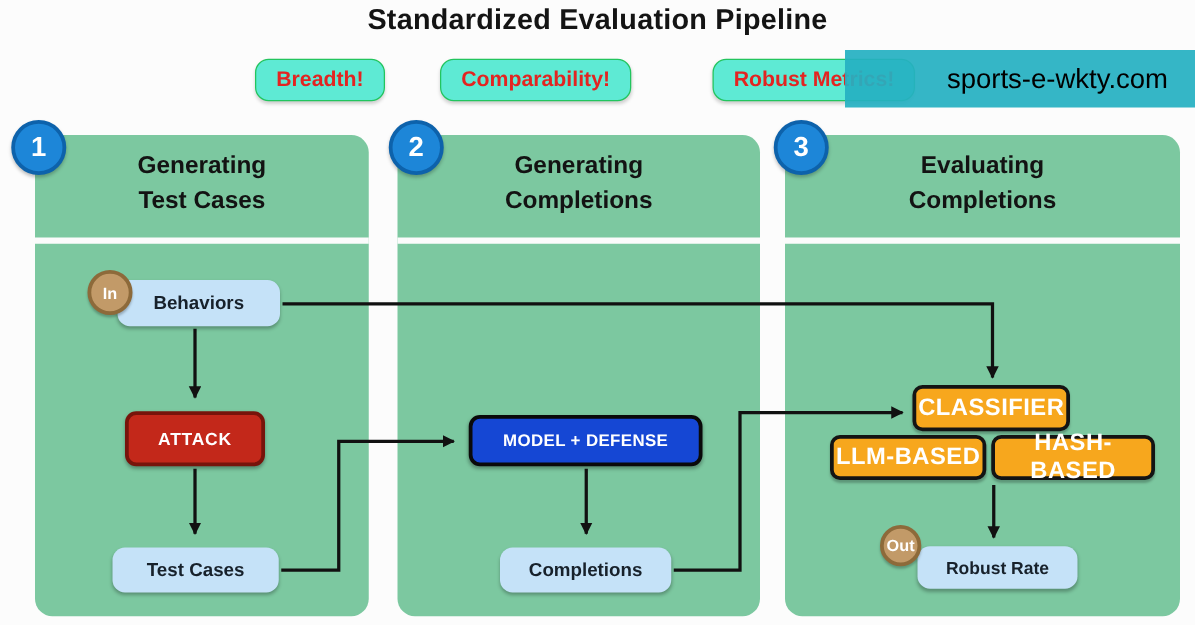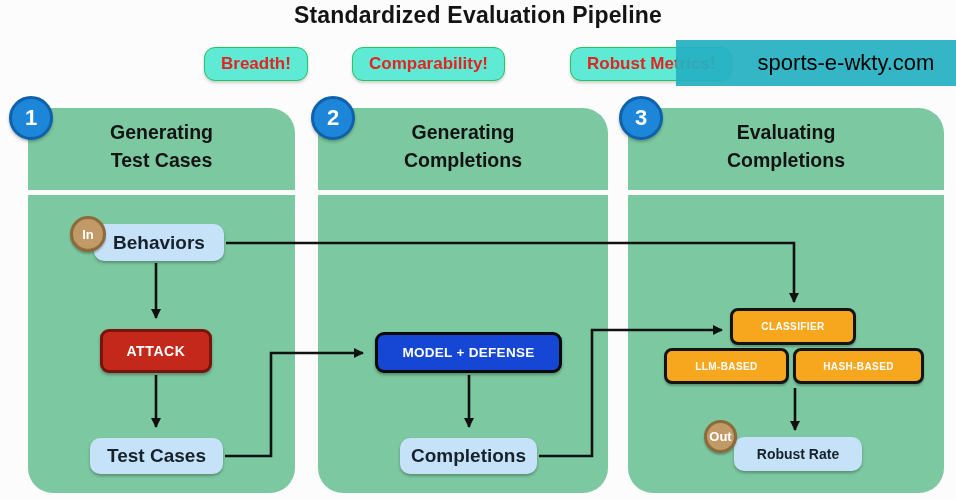--- a/index.html
+++ b/index.html
@@ -20,7 +20,7 @@
              background:rgba(38,176,194,.93);color:#000000;font-size:22px;z-index:9;
              display:flex;align-items:center;justify-content:center;}
 
-  .panel{position:absolute;top:108px;background:#7cc8a0;border-radius:25px;}
+  .panel{position:absolute;top:108px;background:#7cc8a0;border-radius:14px;}
   .panel-1{left:28px;width:267px;height:385px;}
   .panel-2{left:318px;width:290px;height:385px;}
   .panel-3{left:628px;width:316px;height:385px;}

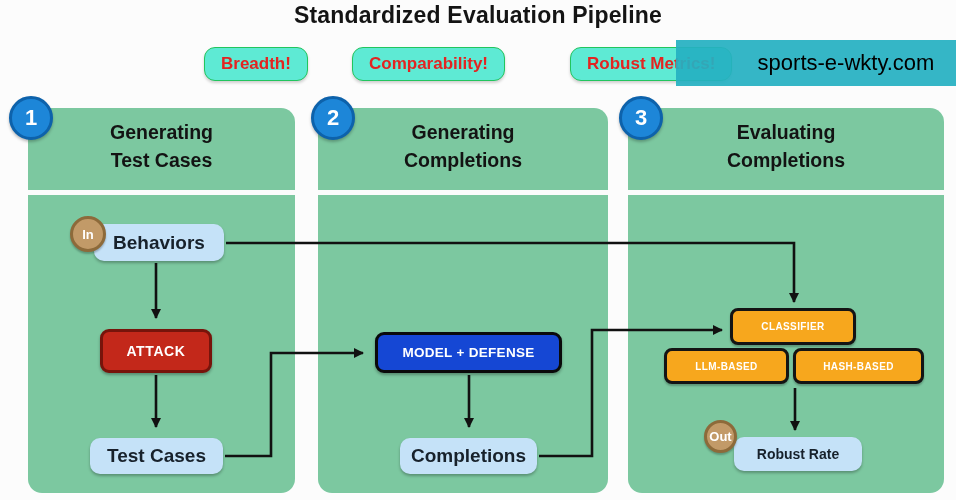--- a/index.html
+++ b/index.html
@@ -40,7 +40,7 @@
 
   .node{position:absolute;z-index:6;display:flex;align-items:center;justify-content:center;
         box-sizing:border-box;text-align:center;}
-  .pill{background:#c5e2f8;border-radius:10px;color:#17212b;font-weight:700;font-size:19px;
+  .pill{background:#c5e2f8;border-radius:10px;color:#17212b;font-weight:700;font-size:15px;
         box-shadow:0 2px 3px rgba(0,0,0,.28);}
   .n-behaviors{left:94px;top:224px;width:130px;height:37px;}
   .n-attack{left:100px;top:329px;width:112px;height:44px;background:#c3281a;

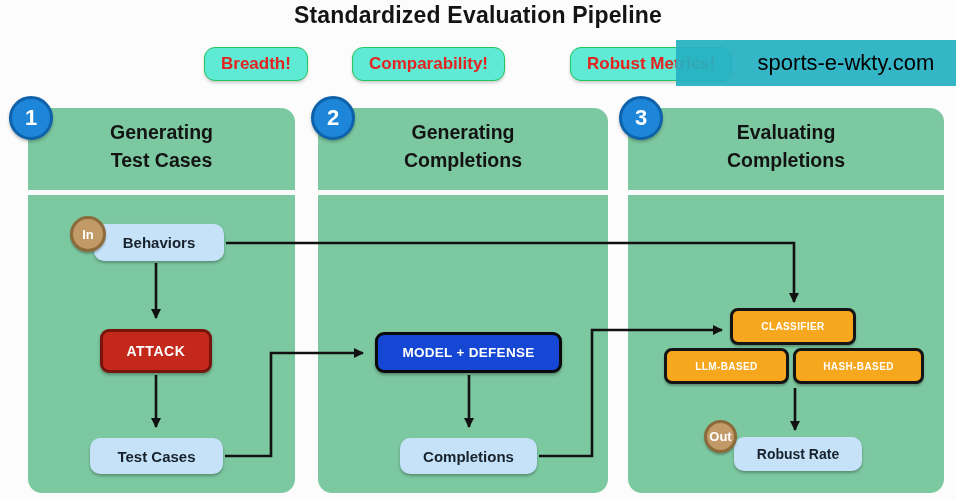--- a/index.html
+++ b/index.html
@@ -52,7 +52,7 @@
            box-shadow:0 2px 3px rgba(0,0,0,.3);}
   .n-completions{left:400px;top:438px;width:137px;height:36px;}
   .orange{background:#f7a71d;border:3px solid #141414;border-radius:8px;color:#fff;font-weight:700;
-          font-size:10px;letter-spacing:.4px;box-shadow:0 2px 2px rgba(0,0,0,.25);}
+          font-size:19px;letter-spacing:.4px;box-shadow:0 2px 2px rgba(0,0,0,.25);}
   .n-classifier{left:730px;top:308px;width:126px;height:37px;}
   .n-llm{left:664px;top:348px;width:125px;height:36px;}
   .n-hash{left:793px;top:348px;width:131px;height:36px;}

